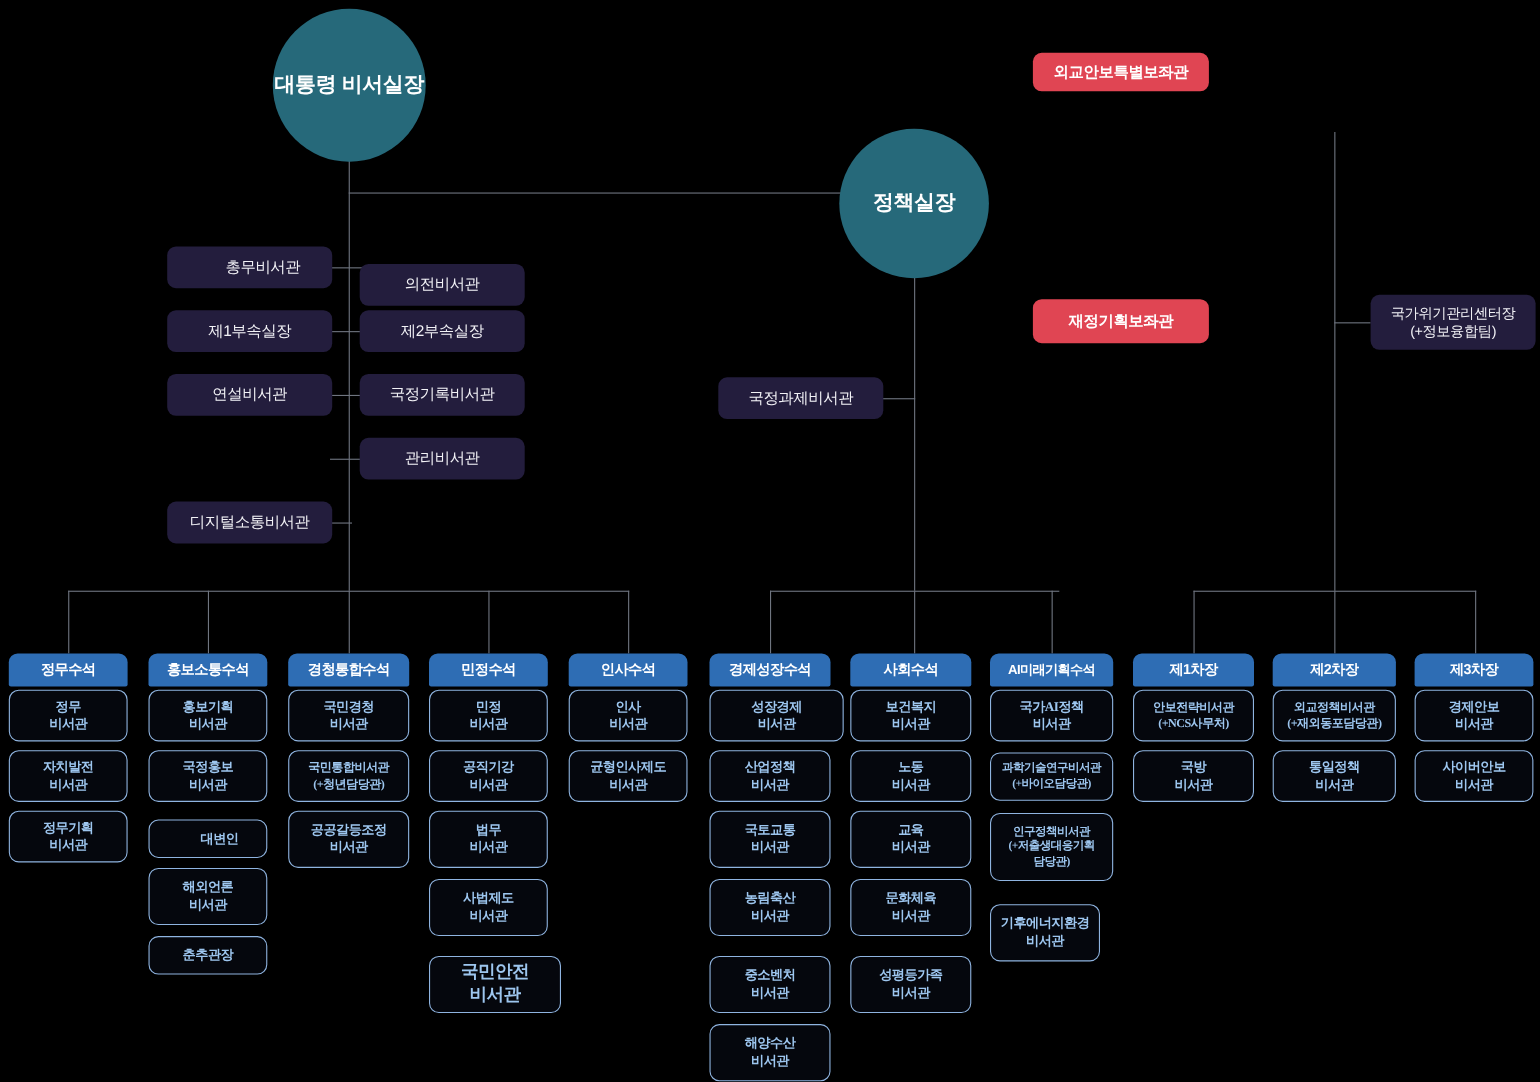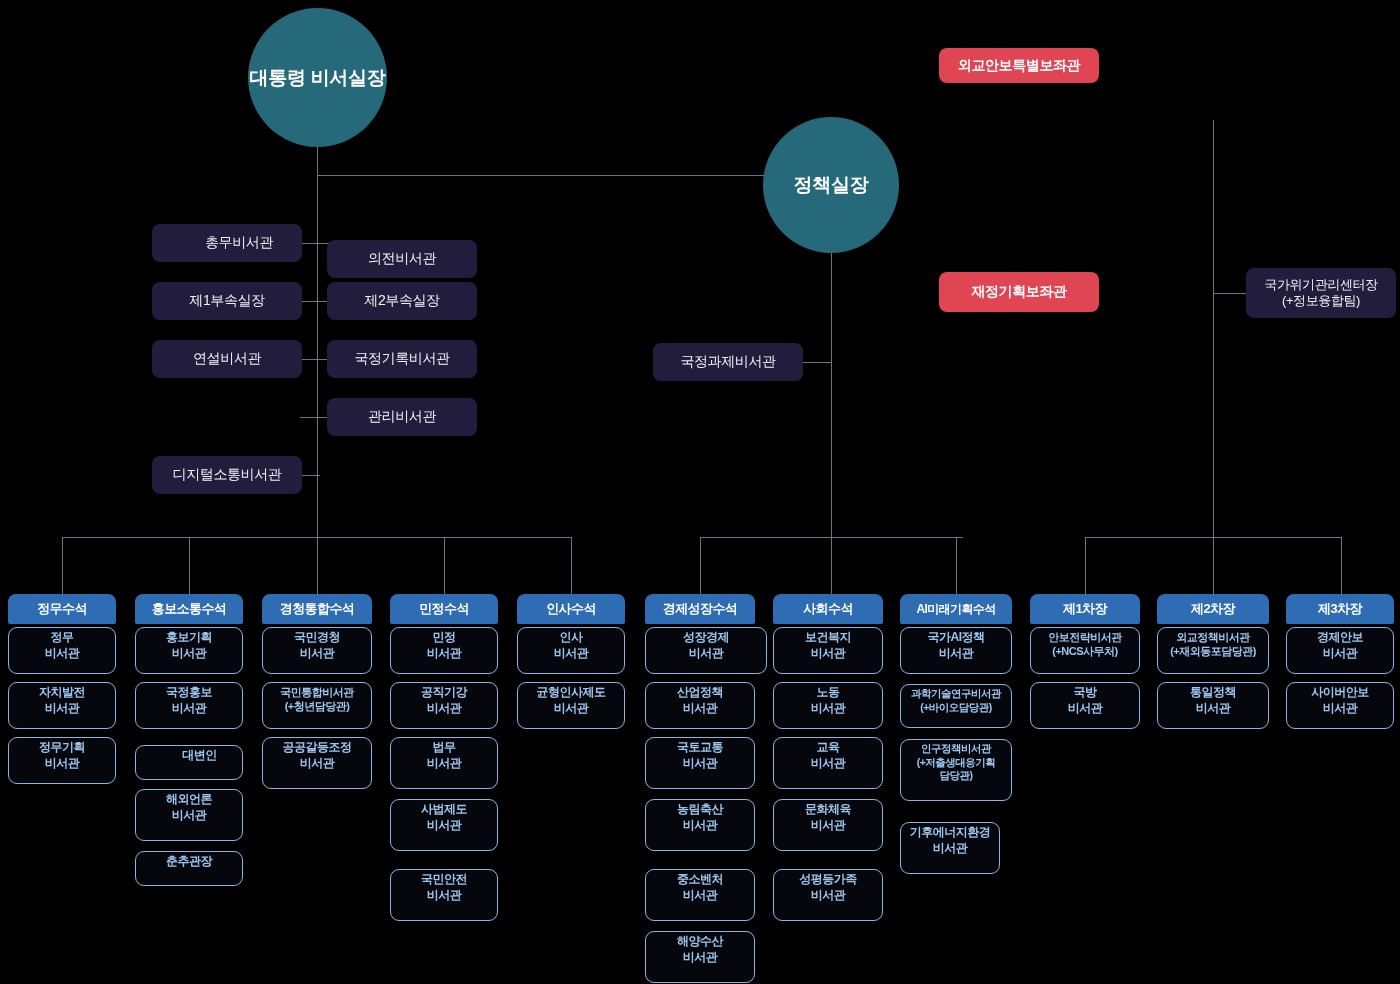--- a/index.html
+++ b/index.html
@@ -94,6 +94,7 @@
     border-radius: 9px;
     color: #9dc6ef;
     display: flex;
+    align-items: center;
     justify-content: center;
     text-align: center;
     font-weight: bold;
@@ -101,6 +102,7 @@
     letter-spacing: -0.5px;
     white-space: pre-line;
     padding: 2px 3px;
+    font-family: Liberation Serif, serif;
   }
 </style>
 </head>

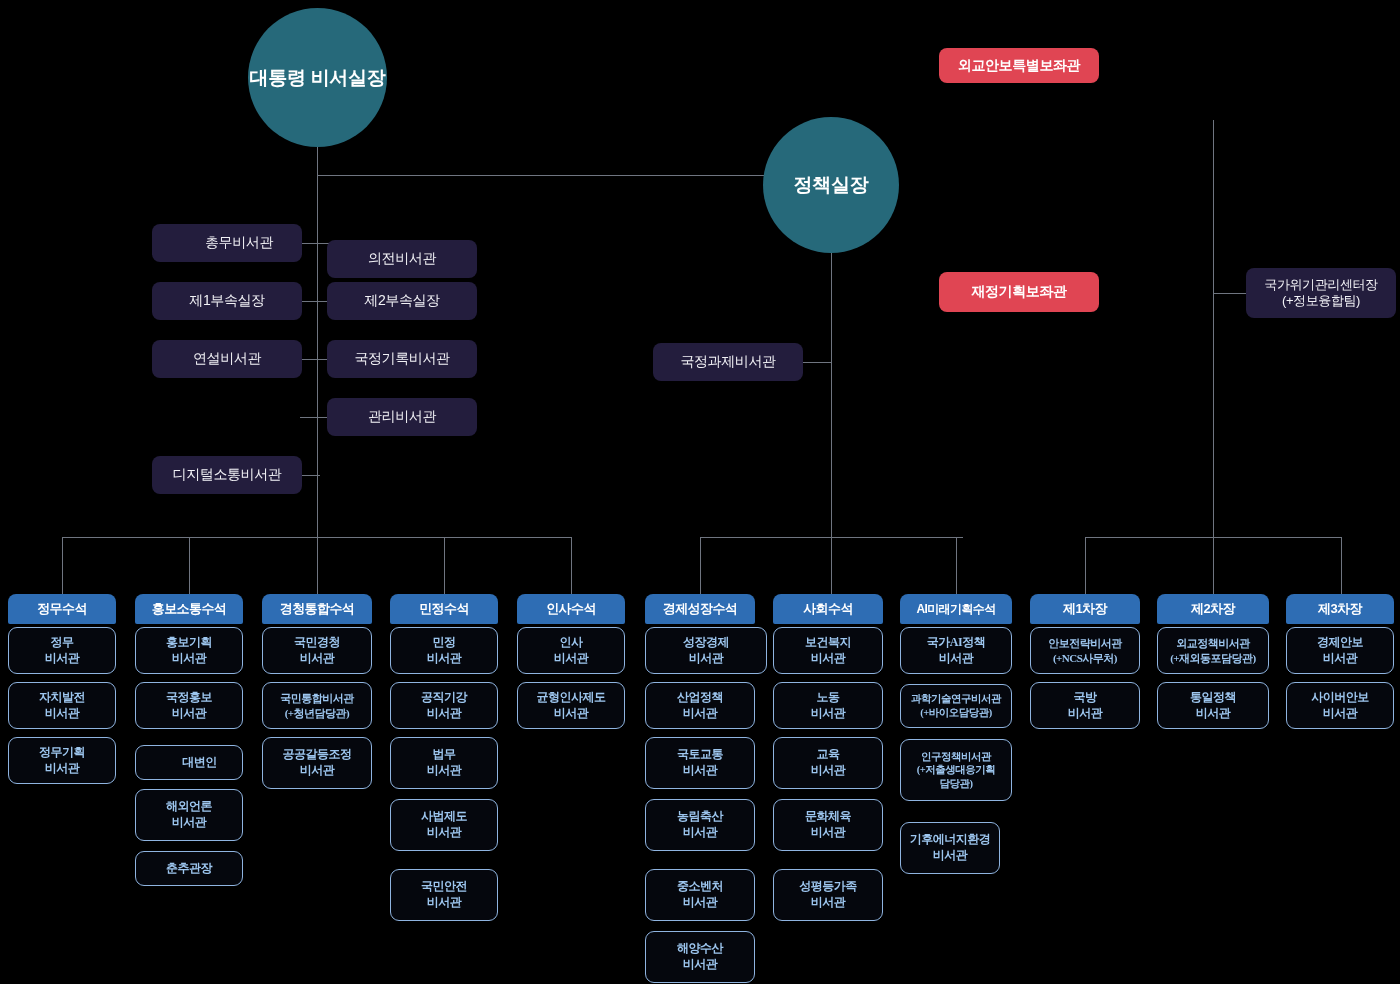--- a/index.html
+++ b/index.html
@@ -273,7 +273,7 @@
       <span>사법제도
 비서관</span>
     </div>
-    <div class="item-box" style="left:390px; top:869px; width:108px; height:52px; font-size:12px;">
+    <div class="item-box" style="left:390px; top:869px; width:120px; height:52px; font-size:16px;">
       <span>국민안전
 비서관</span>
     </div>

